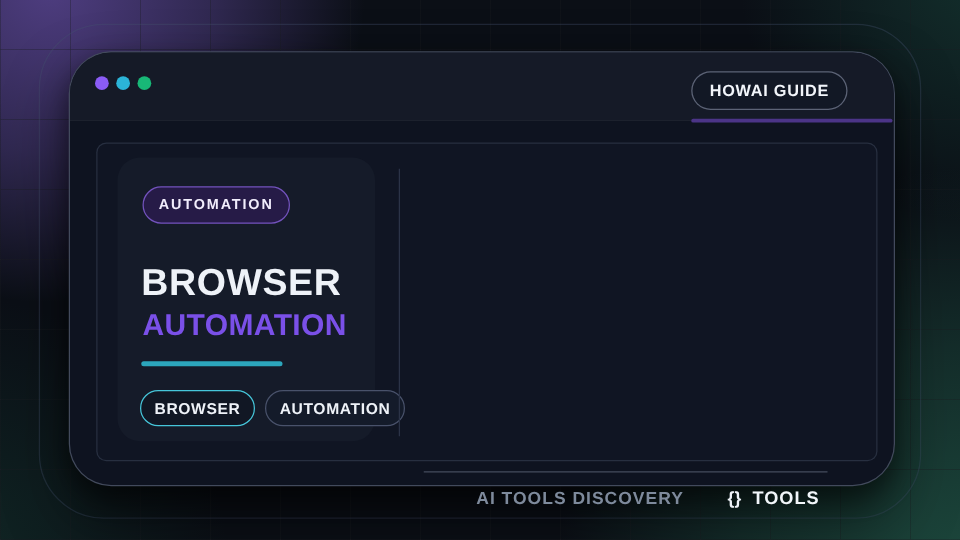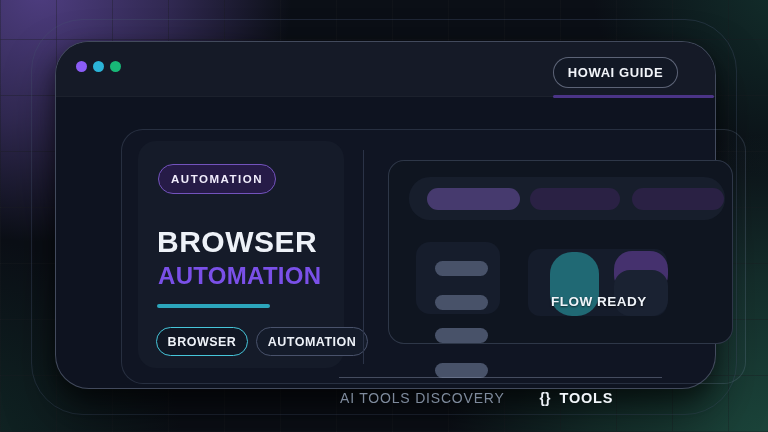--- a/index.html
+++ b/index.html
@@ -47,9 +47,9 @@
     background:var(--underline-purple,#4b3487); border-radius:2px;
   }
   .main-panel {
-    position:absolute; left:21px; top:87px; width:625px; height:255px;
+    position:absolute; left:21px; top:72px; width:625px; height:255px;
     background:rgba(148,163,190,0.02);
-    border:1px solid rgba(125,140,170,0.22); border-radius:22px;margin-left:44px;
+    border:1px solid rgba(125,140,170,0.22); border-radius:8px;
   }
   .left-card {
     position:absolute; left:16px; top:11px; width:206px; height:227px;

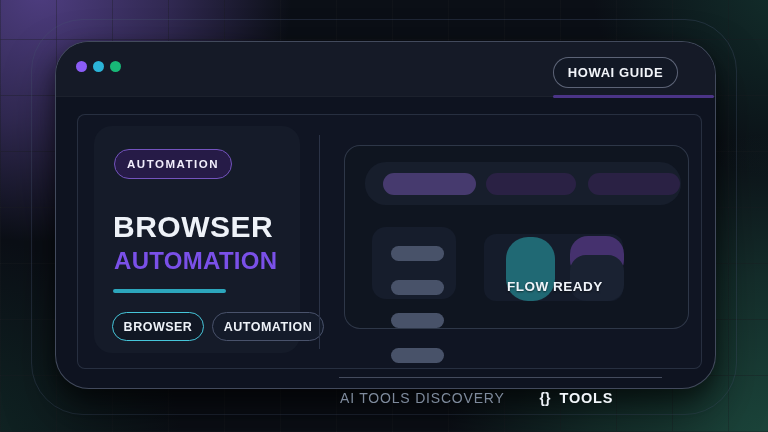--- a/index.html
+++ b/index.html
@@ -152,23 +152,6 @@
 
       <div class="v-divider"></div>
 
-      <div class="right-card">
-        <div class="topbar">
-          <span class="tb-pill p1"></span>
-          <span class="tb-pill p2"></span>
-          <span class="tb-pill p3"></span>
-        </div>
-        <div class="sub-card"></div>
-        <span class="gray-pill gp1"></span>
-        <span class="gray-pill gp2"></span>
-        <span class="gray-pill gp3"></span>
-        <span class="gray-pill gp4"></span>
-        <div class="sub-panel"></div>
-        <div class="shape-teal"></div>
-        <div class="shape-purple"></div>
-        <div class="shape-dark"></div>
-        <div class="status">FLOW READY</div>
-      </div>
     </div>
 
     <div class="footer-divider"></div>

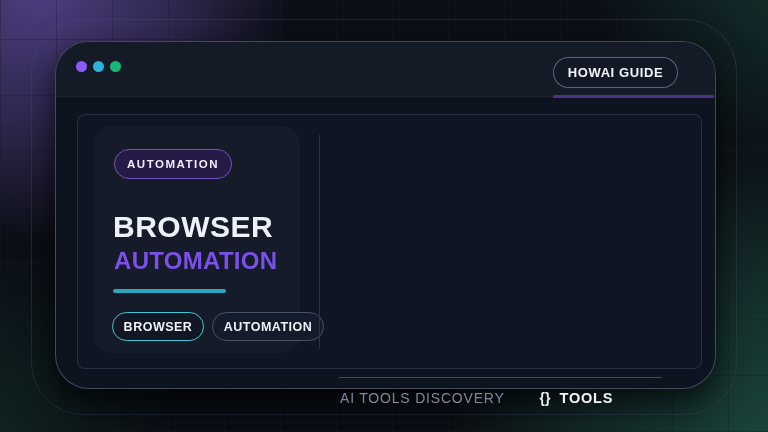--- a/index.html
+++ b/index.html
@@ -121,7 +121,7 @@
   .footer {
     position:absolute; left:340px; top:390px; display:flex; align-items:baseline;
   }
-  .f-tag   { color:#7e8a9c; font-size:14px;  font-weight:normal; letter-spacing:0.8px; }
+  .f-tag   { color:#7e8a9c; font-size:14px;  font-weight:bold; letter-spacing:0.8px;margin-left:41px; }
   .f-brace { color:#eef2f8; font-size:14px;  font-weight:bold; margin-left:35px; }
   .f-brand { color:#f2f6fa; font-size:14.5px; font-weight:bold; letter-spacing:0.8px; margin-left:9px; }
 </style>

